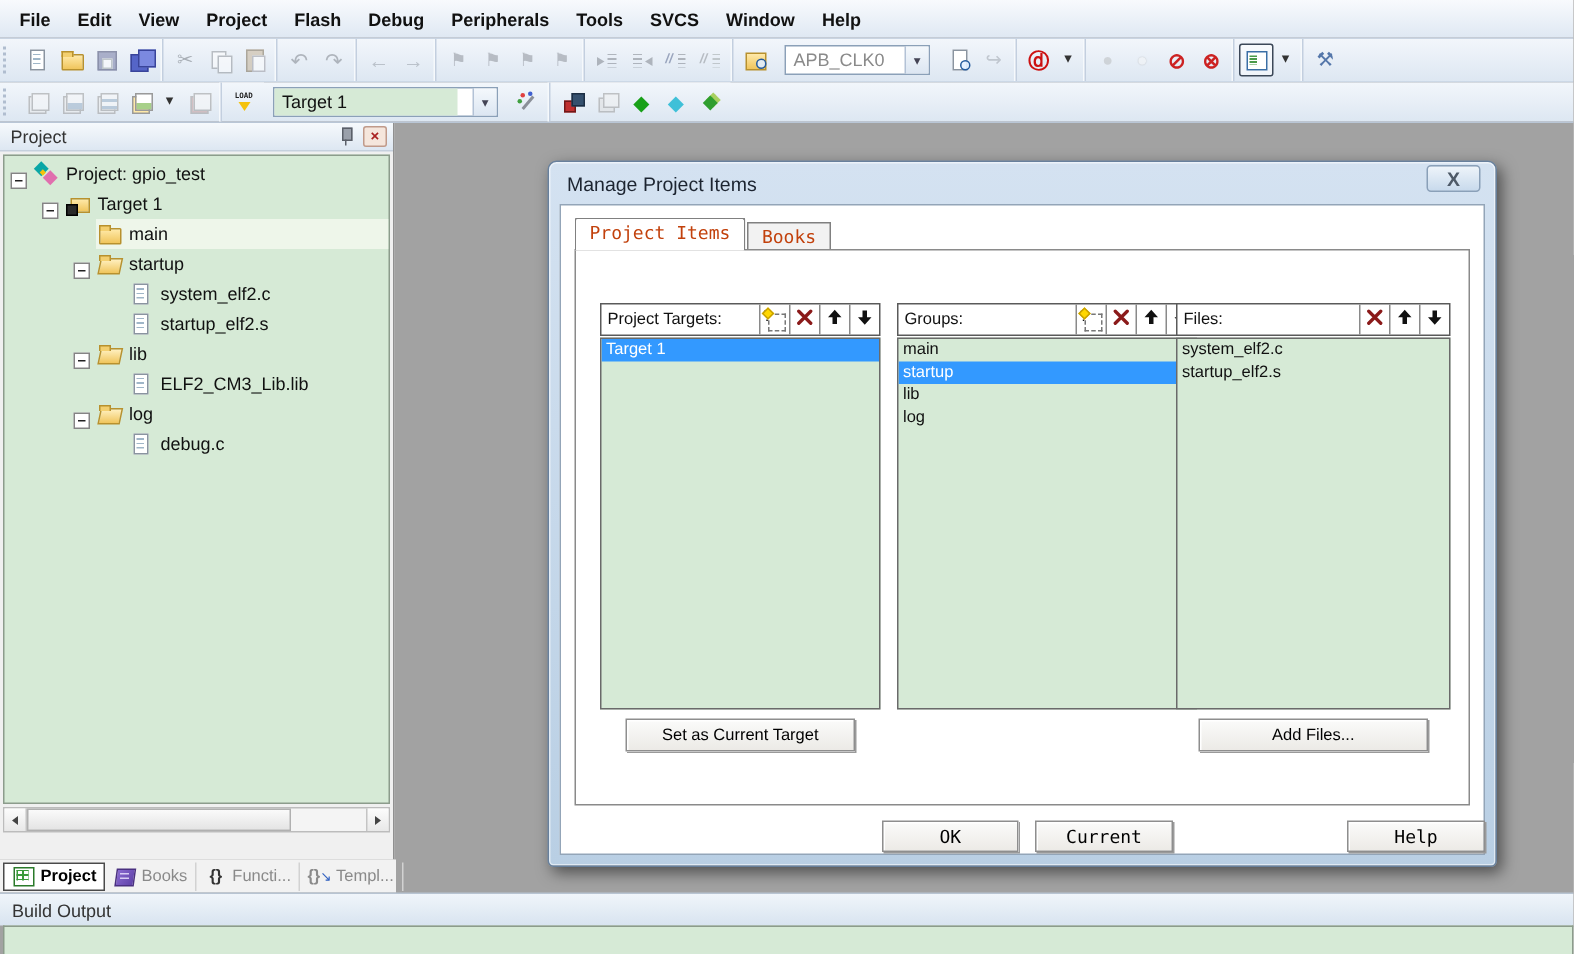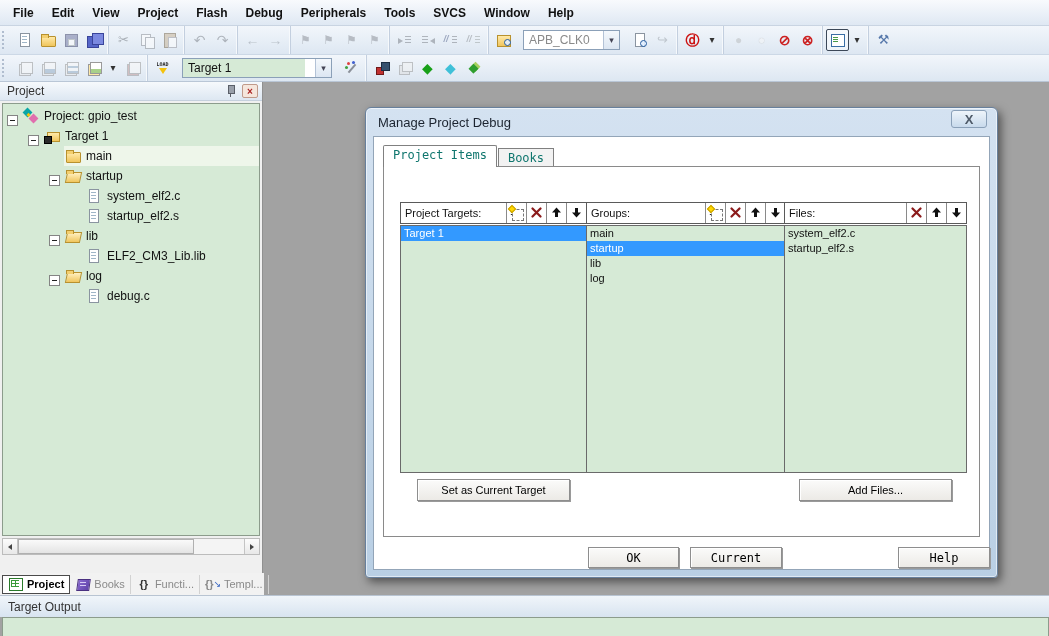--- a/index.html
+++ b/index.html
@@ -471,7 +471,7 @@
     </div>
 
   <div class="dlg">
-    <div class="dlg-title">Manage Project Debug</div>
+    <div class="dlg-title">Manage Project Items</div>
     <div class="dlg-close">
         <span>X</span>
       </div>

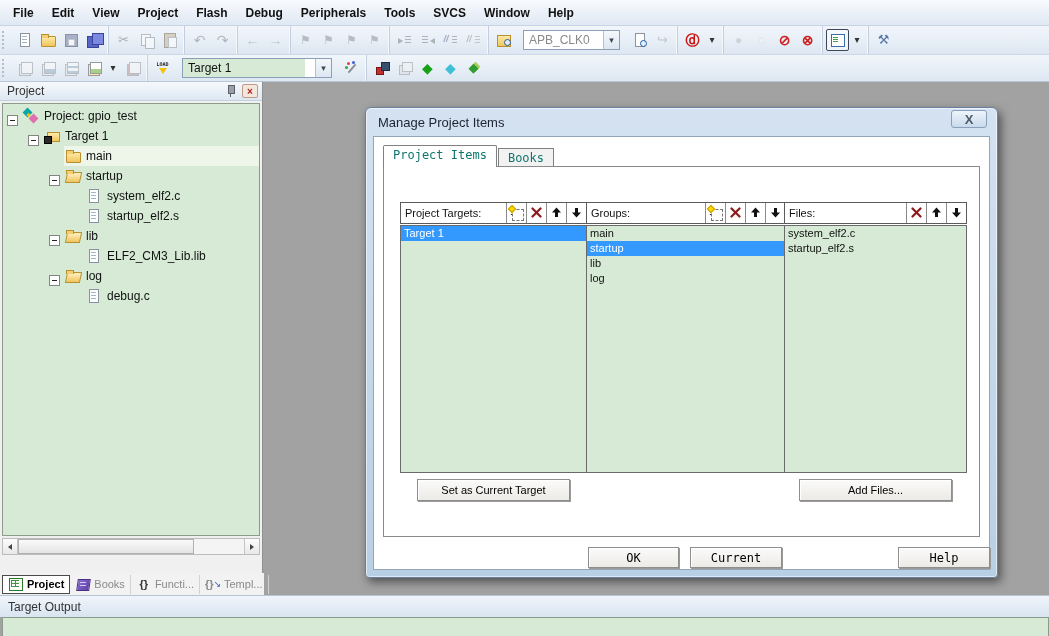--- a/index.html
+++ b/index.html
@@ -114,7 +114,7 @@
   .dlg-close { position:absolute; right:10px; top:2px; width:36px; height:18px; background:linear-gradient(#eef4fa,#c8daec); border:1px solid #8aa0b8; border-radius:3px; display:flex; align-items:center; justify-content:center; color:#4e5a68; font:700 13px "Liberation Sans",sans-serif; }
   .dlg-content { position:absolute; left:7px; right:7px; top:28px; bottom:7px; background:#fff; border:1px solid #93a5b8; }
   .tabstrip { position:absolute; left:9px; top:8px; display:flex; align-items:flex-end; height:22px; }
-  .dtab { font-family:"DejaVu Sans Mono",monospace; font-size:12px; padding:2px 9px 3px; border:1px solid #808080; border-bottom:none; background:#f2f2f2; margin-right:1px; color:#0f766e; height:19px; }
+  .dtab { font-family:"DejaVu Sans Mono",monospace; font-size:12px; padding:2px 9px 3px; border:1px solid #808080; border-bottom:none; background:#f2f2f2; margin-right:1px; color:#c2410c; height:19px; }
   .dtab.active { background:#fff; height:22px; position:relative; z-index:2; border-radius:2px 2px 0 0; }
   .tabpage { position:absolute; left:9px; right:9px; top:29px; height:371px; border:1px solid #8a8a8a; background:#fff; }
   .dcol { position:absolute; }

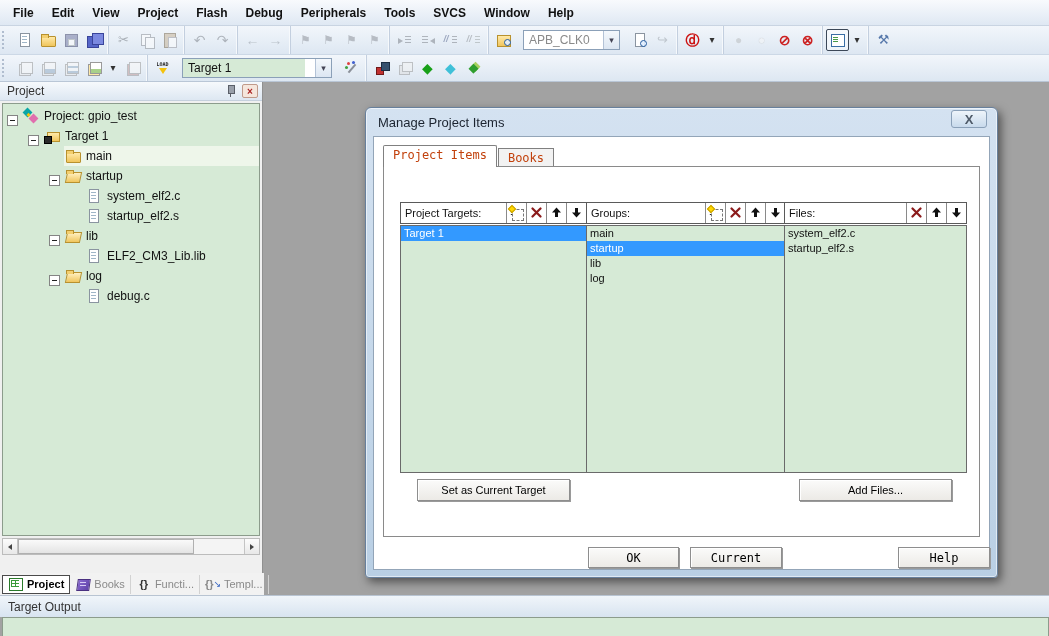--- a/index.html
+++ b/index.html
@@ -508,7 +508,7 @@
               <div class="litem sel">Target 1</div>
             </div>
           </div>
-          <div class="dcol" style="left: 212px; top: 65px; width: 200px;">
+          <div class="dcol" style="left: 224px; top: 65px; width: 200px;">
             <div class="colhead">
               <span class="cl">Groups:</span>
               <div class="hbtn">

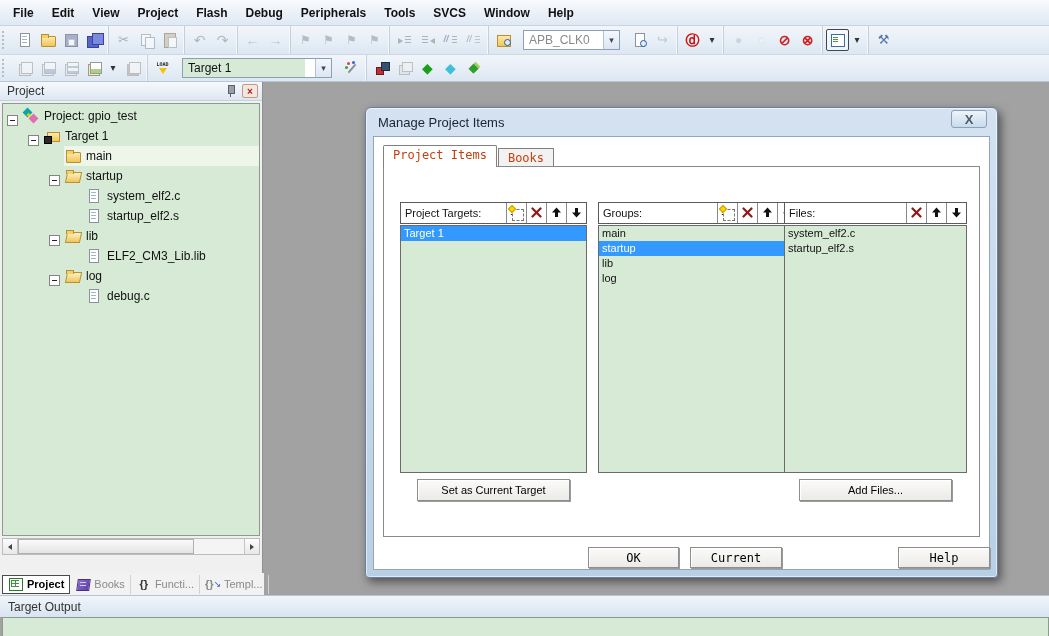--- a/index.html
+++ b/index.html
@@ -573,7 +573,7 @@
   </div>
 
   <div class="bo-head">
-    <span>Target Output</span>
+    <span>Build Output</span>
   </div>
   <div class="bo-body"></div>
 

